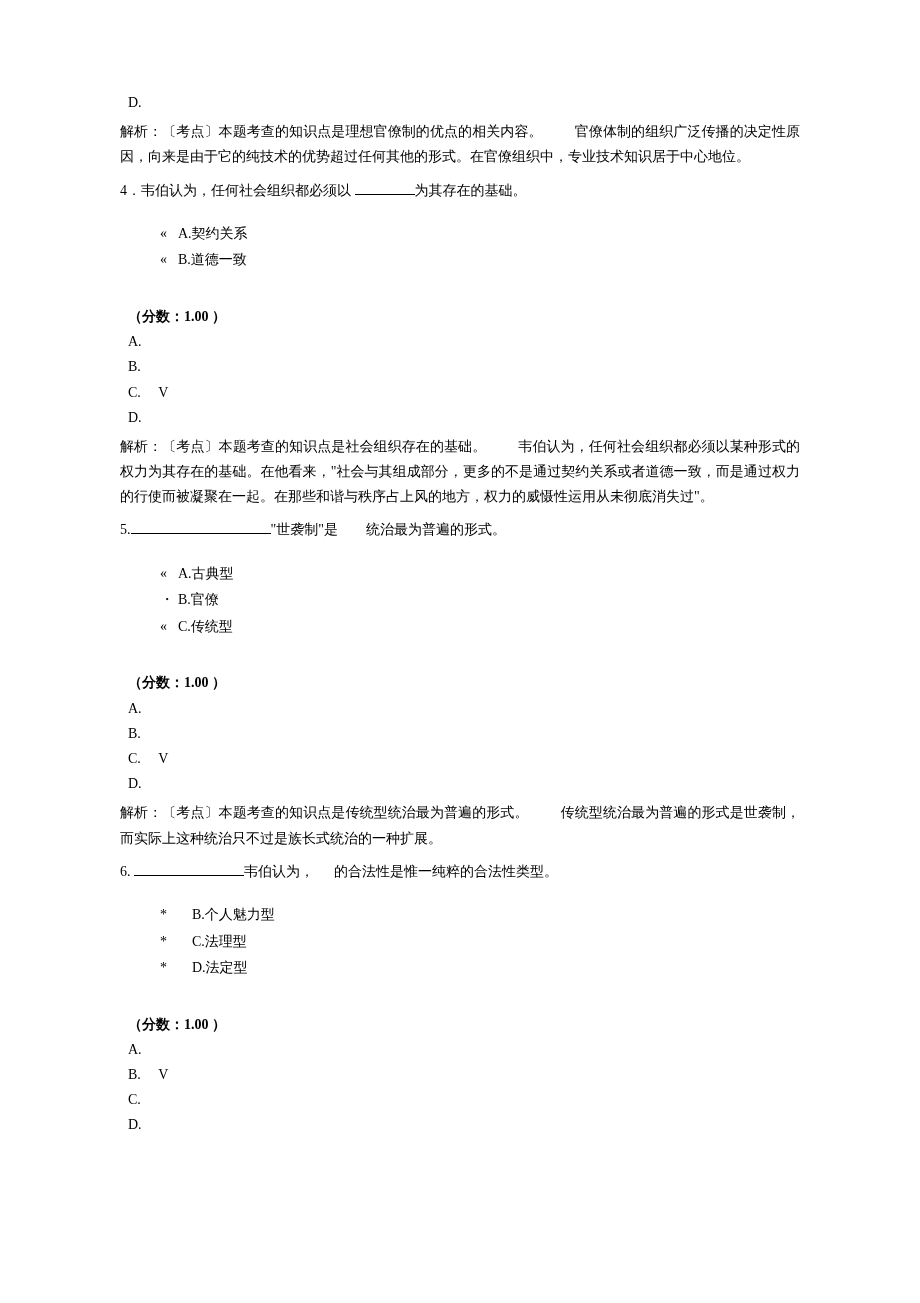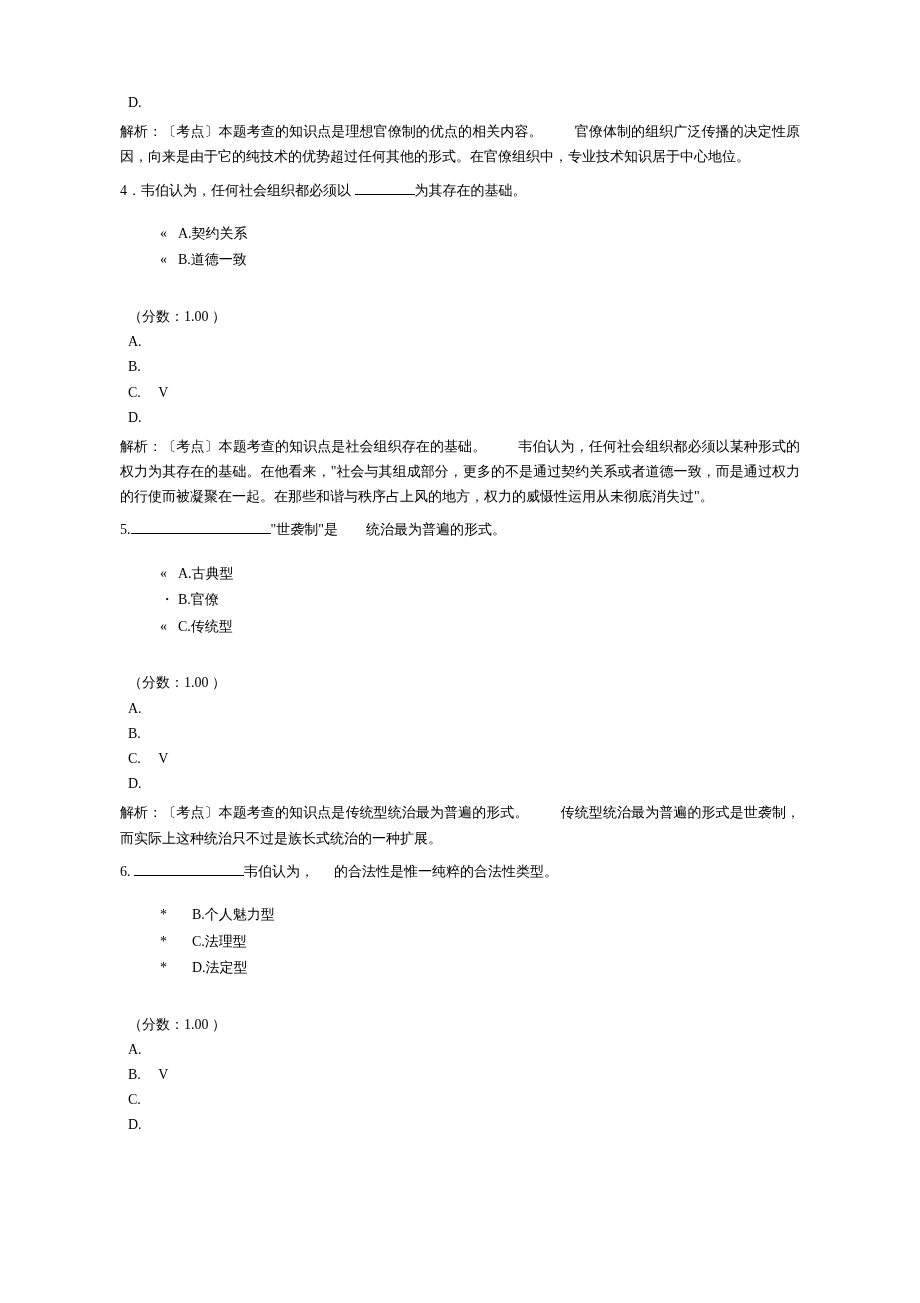--- a/index.html
+++ b/index.html
@@ -29,6 +29,7 @@
     }
     .score-line {
       padding-left: 8px;
+      font-weight: bold;
     }
     .answer-block {
       padding-left: 8px;

